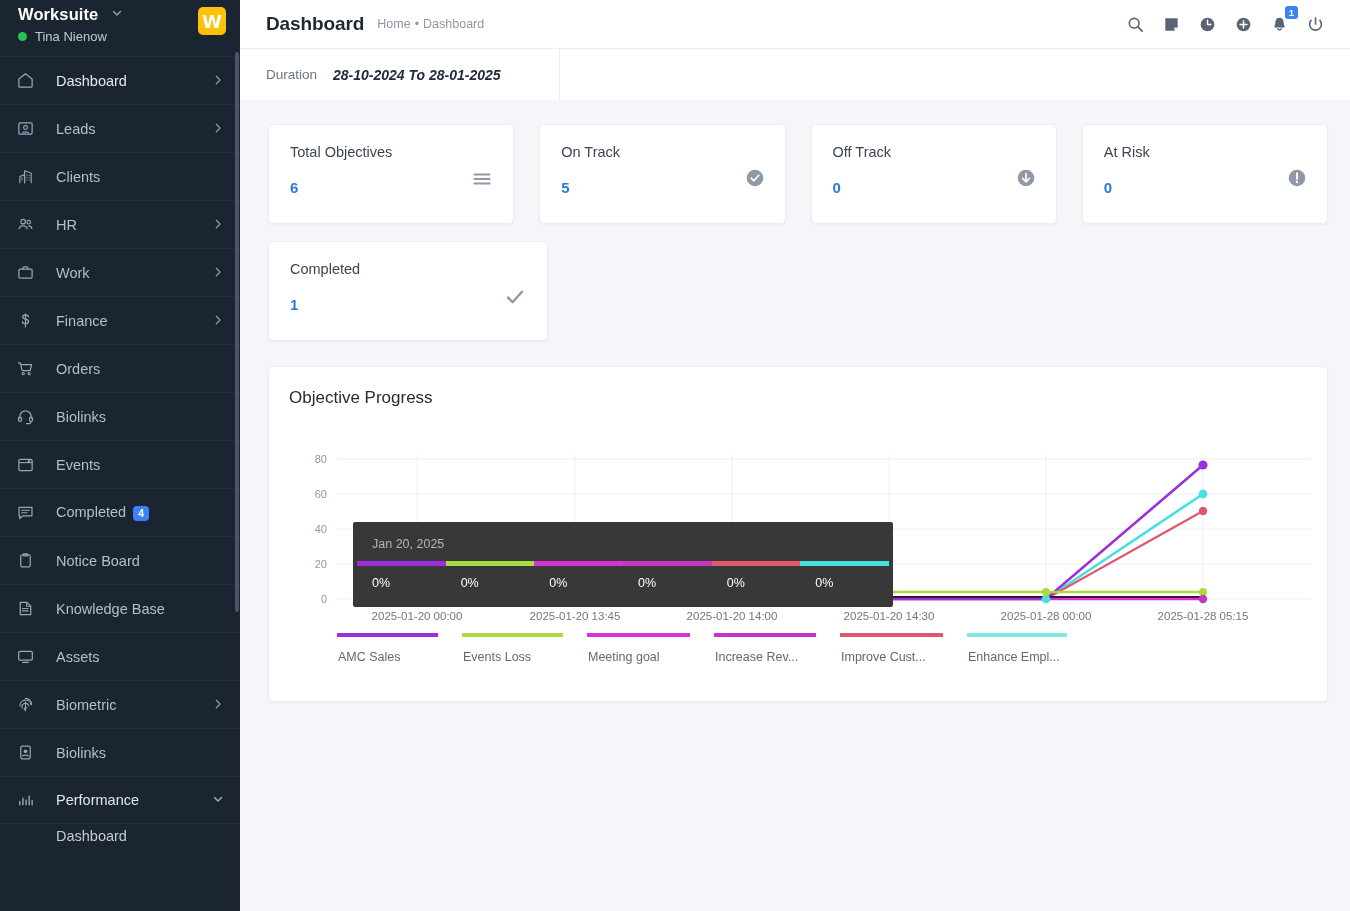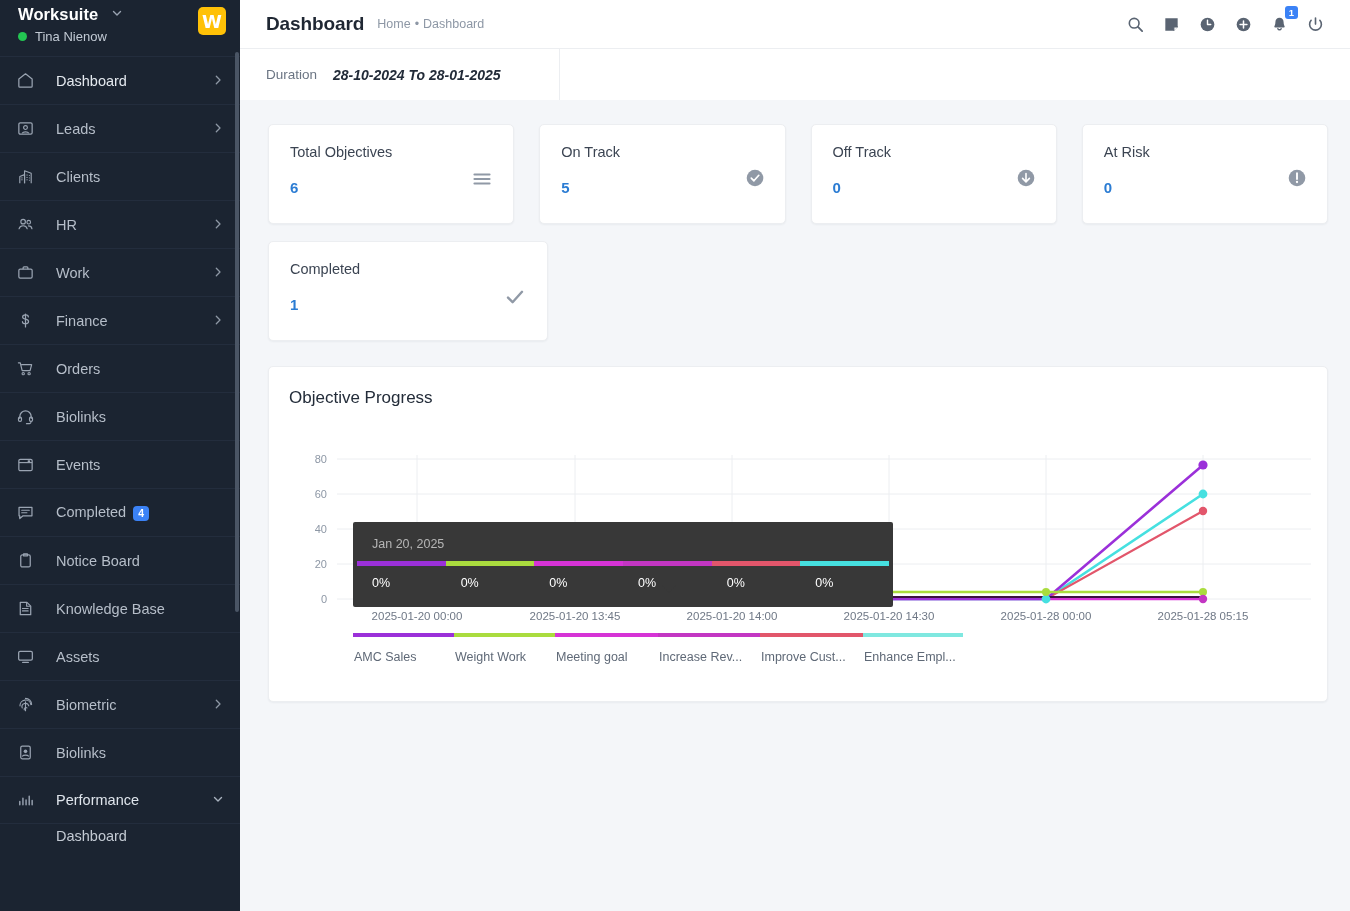--- a/index.html
+++ b/index.html
@@ -165,8 +165,9 @@
 
   .legend {
     position: absolute;
-    left: 64px; bottom: 22px;
+    left: 48px; bottom: 22px;
     display: flex;
+    gap: 24px;
   }
   .legend-item { display: flex; flex-direction: column; align-items: stretch; }
   .legend-bar { height: 4px; border-radius: 0; }

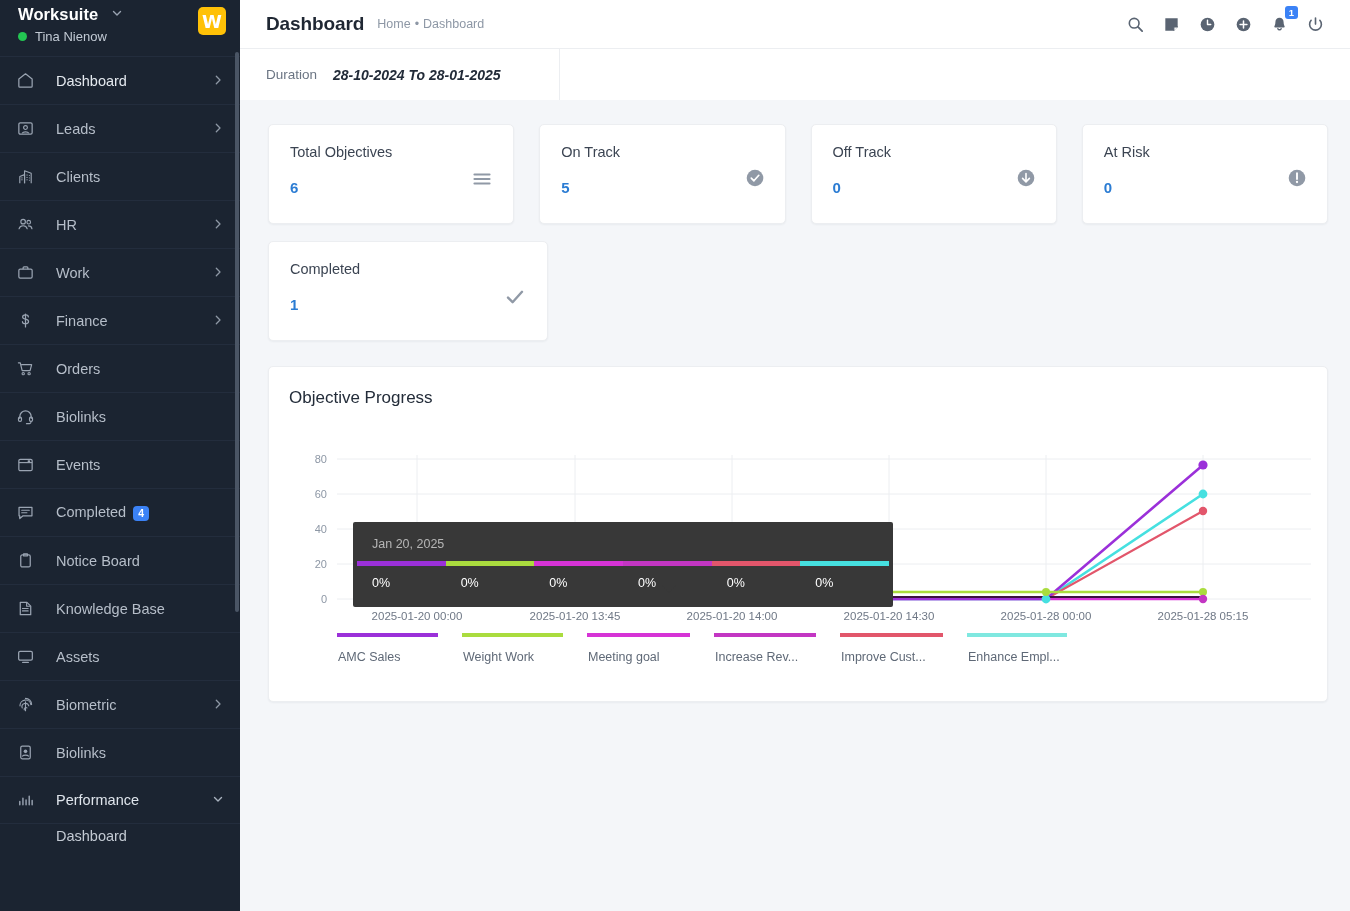--- a/index.html
+++ b/index.html
@@ -658,7 +658,7 @@
             </div>
             <div class="legend-item" style="width:101px;">
               <div class="legend-bar" style="background:#aadc3e;"></div>
-              <div class="legend-text">Weight Work</div>
+              <div class="legend-text">Events Loss</div>
             </div>
             <div class="legend-item" style="width:103px;">
               <div class="legend-bar" style="background:#d633d6;"></div>

